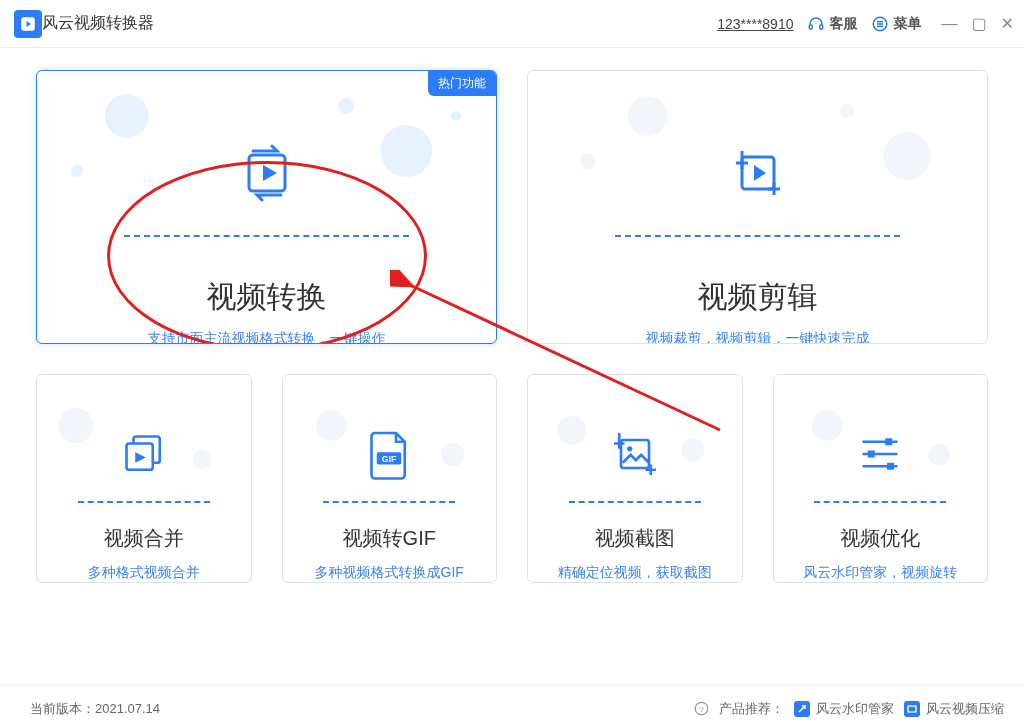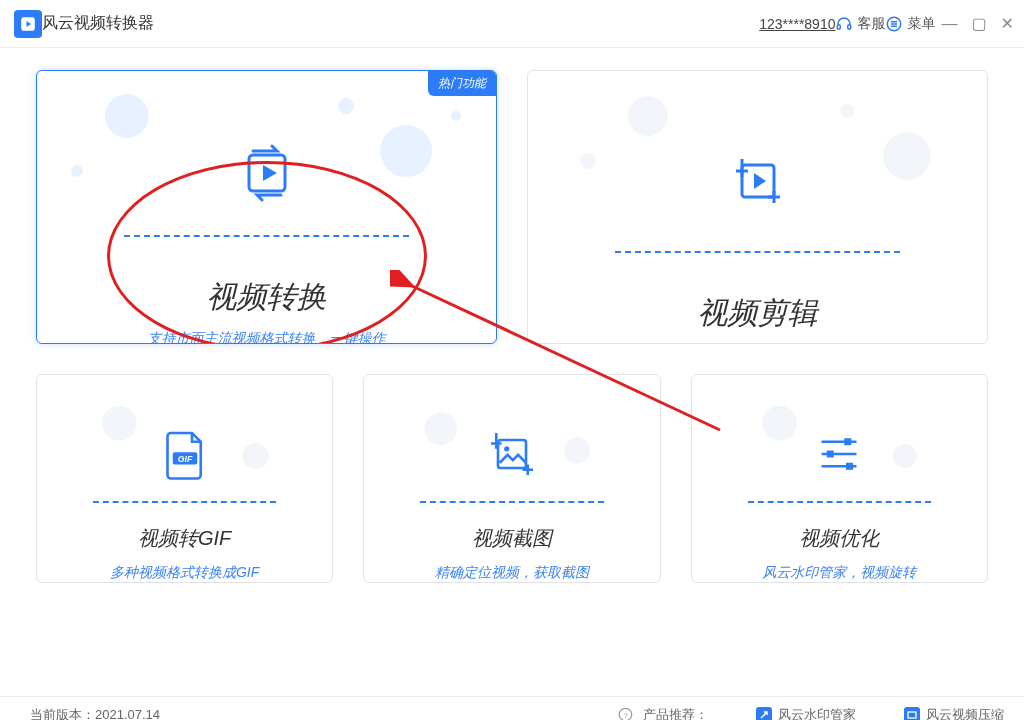--- a/index.html
+++ b/index.html
@@ -28,7 +28,7 @@
     display:flex; align-items:center; justify-content:center;
   }
   .app-title { font-size: 16px; color:#333; }
-  .titlebar-right { display:flex; align-items:center; font-size:14px; color:#555;margin-left:20px; }
+  .titlebar-right { display:flex; align-items:center; gap:14px; font-size:14px; color:#555;margin-left:20px; }
   .account { text-decoration: underline; color:#444; cursor:pointer; }
   .titlebar-item { display:flex; align-items:center; gap:4px; cursor:pointer; }
   .win-controls { display:flex; align-items:center; gap:14px; margin-left:6px; color:#888; }

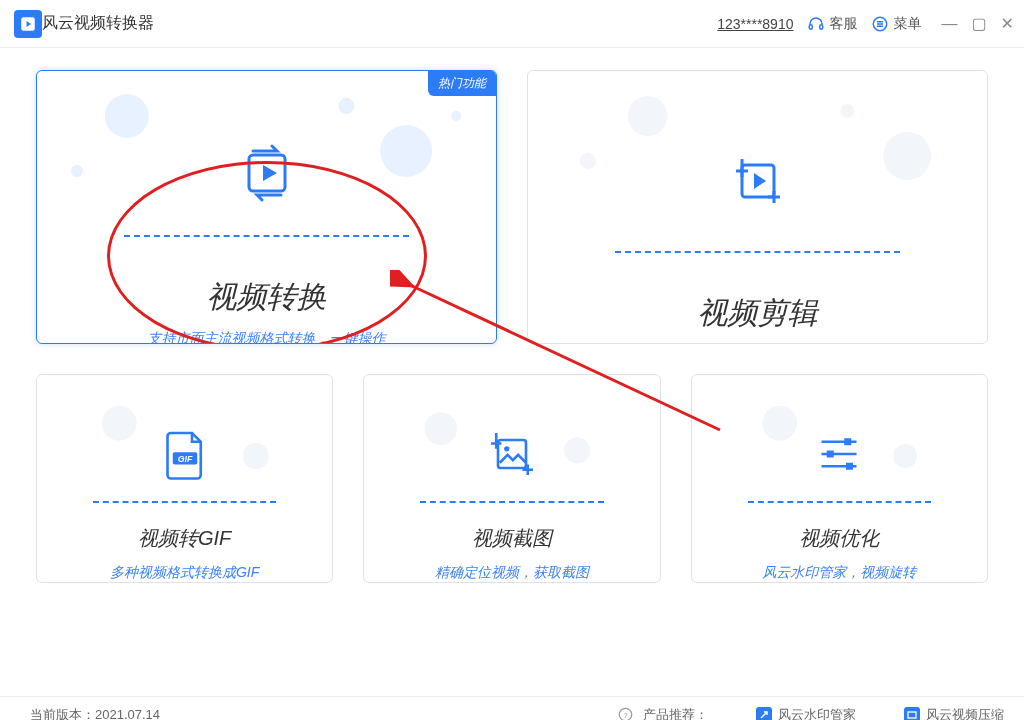--- a/index.html
+++ b/index.html
@@ -30,7 +30,7 @@
   .app-title { font-size: 16px; color:#333; }
   .titlebar-right { display:flex; align-items:center; gap:14px; font-size:14px; color:#555;margin-left:20px; }
   .account { text-decoration: underline; color:#444; cursor:pointer; }
-  .titlebar-item { display:flex; align-items:center; gap:4px; cursor:pointer; }
+  .titlebar-item { display:flex; align-items:center; gap:4px; cursor:pointer;font-weight:bold; }
   .win-controls { display:flex; align-items:center; gap:14px; margin-left:6px; color:#888; }
   .win-btn { cursor:pointer; font-size:16px; line-height:1; }
 

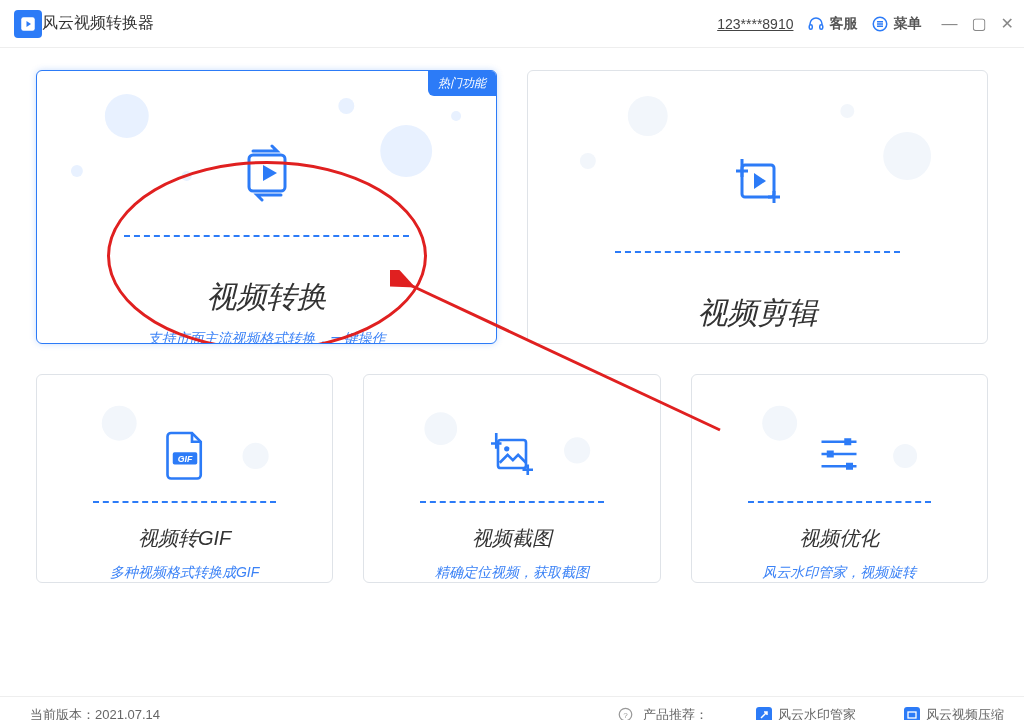--- a/index.html
+++ b/index.html
@@ -53,7 +53,6 @@
     justify-content:flex-start;
     cursor:pointer;
     overflow:hidden;
-    font-style:italic;
   }
   .card.selected { border:1px solid #2C7BF7; box-shadow:0 0 6px rgba(44,123,247,0.25); }
   .card.small { height:209px; }

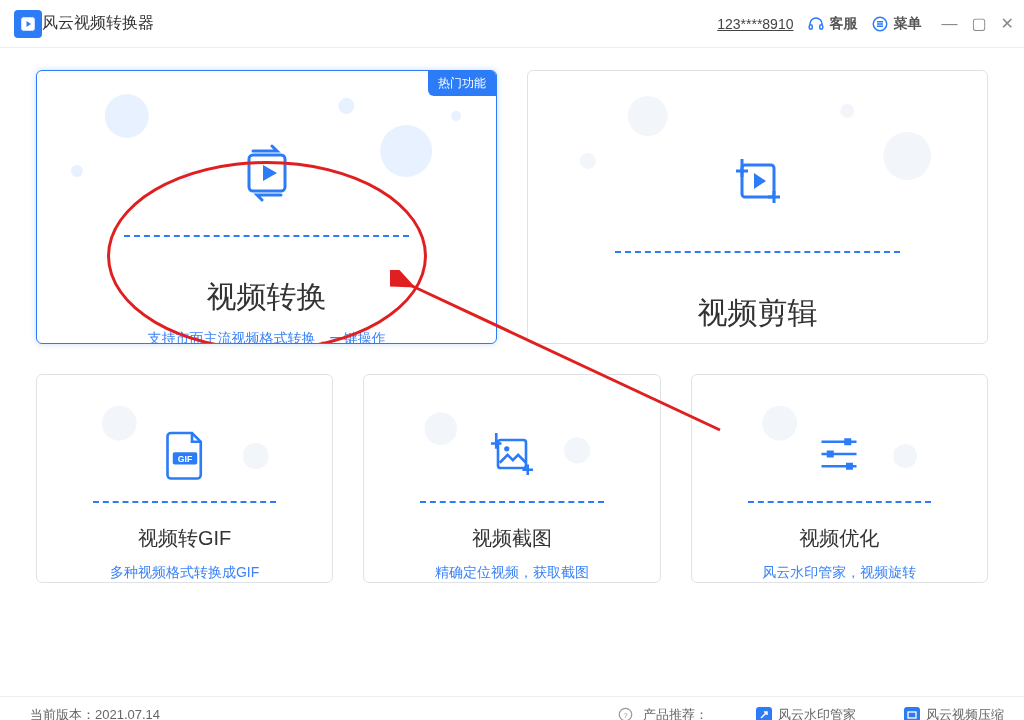--- a/index.html
+++ b/index.html
@@ -199,6 +199,7 @@
       </div>
       <div class="dash-line"></div>
       <div class="card-title">视频剪辑</div>
+      <div class="card-desc">视频裁剪，视频剪辑，一键快速完成</div>
     </div>
   </div>
 

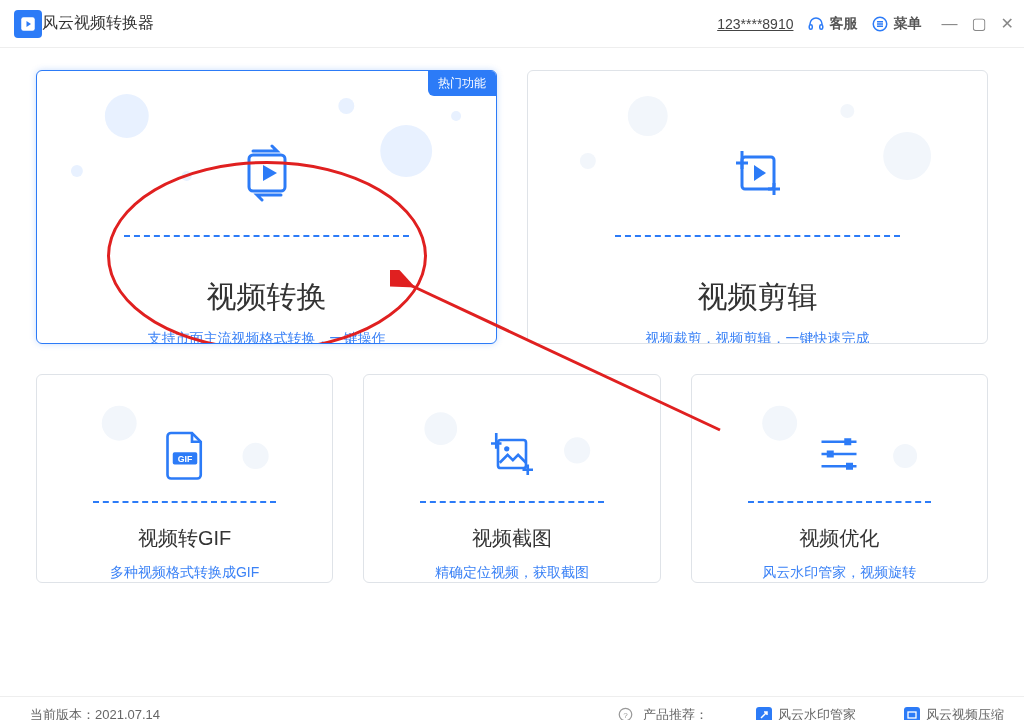--- a/index.html
+++ b/index.html
@@ -205,6 +205,22 @@
 
   <div class="row">
 
+    <div class="card small">
+      <svg class="bg-blobs" viewBox="0 0 220 110">
+          <circle cx="40" cy="35" r="18" fill="#f2f6fb"></circle>
+          <circle cx="170" cy="70" r="10" fill="#f2f6fb"></circle>
+        </svg>
+      <div class="icon-wrap">
+        <svg width="56" height="56" viewBox="0 0 64 64">
+          <rect x="20" y="12" width="30" height="30" rx="3" fill="none" stroke="#2C7BF7" stroke-width="3"></rect>
+          <rect x="12" y="20" width="30" height="30" rx="3" fill="#fff" stroke="#2C7BF7" stroke-width="3"></rect>
+          <polygon points="22,30 34,36 22,42" fill="#2C7BF7"></polygon>
+        </svg>
+      </div>
+      <div class="dash-line"></div>
+      <div class="card-title">视频合并</div>
+      <div class="card-desc">多种格式视频合并</div>
+    </div>
 
     <div class="card small">
       <svg class="bg-blobs" viewBox="0 0 220 110">

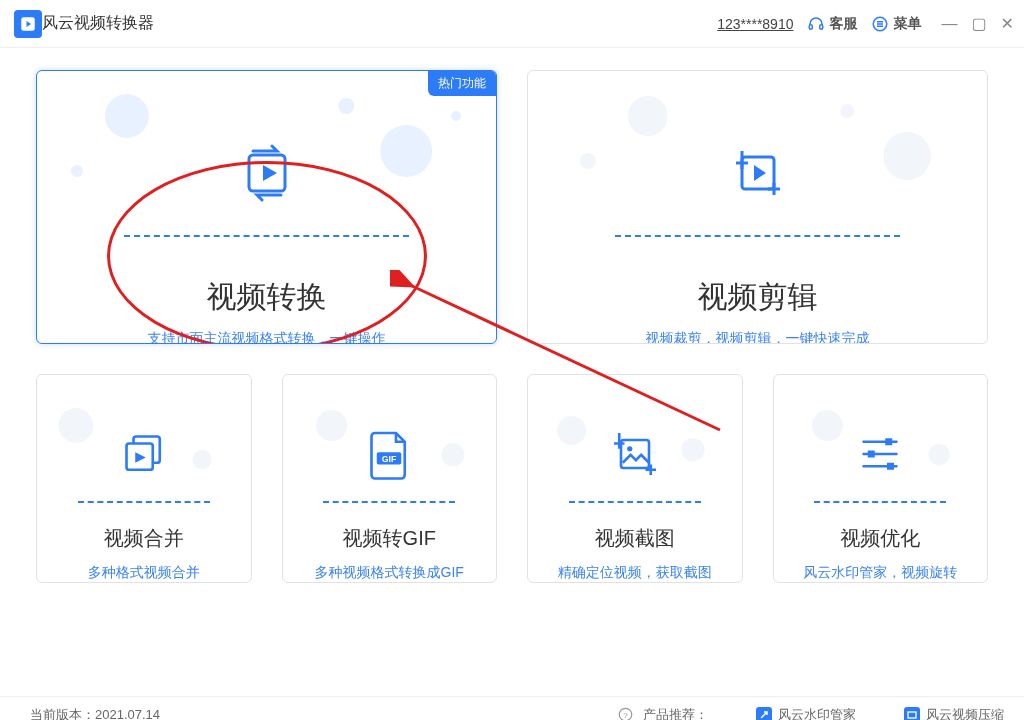--- a/index.html
+++ b/index.html
@@ -102,7 +102,7 @@
   
   .footer {
     position:absolute; left:0; right:0; bottom:0;
-    height:24px;
+    height:36px;
     border-top:1px solid #eee;
     display:flex; align-items:center; justify-content:space-between;
     padding:12px 20px 0 30px;

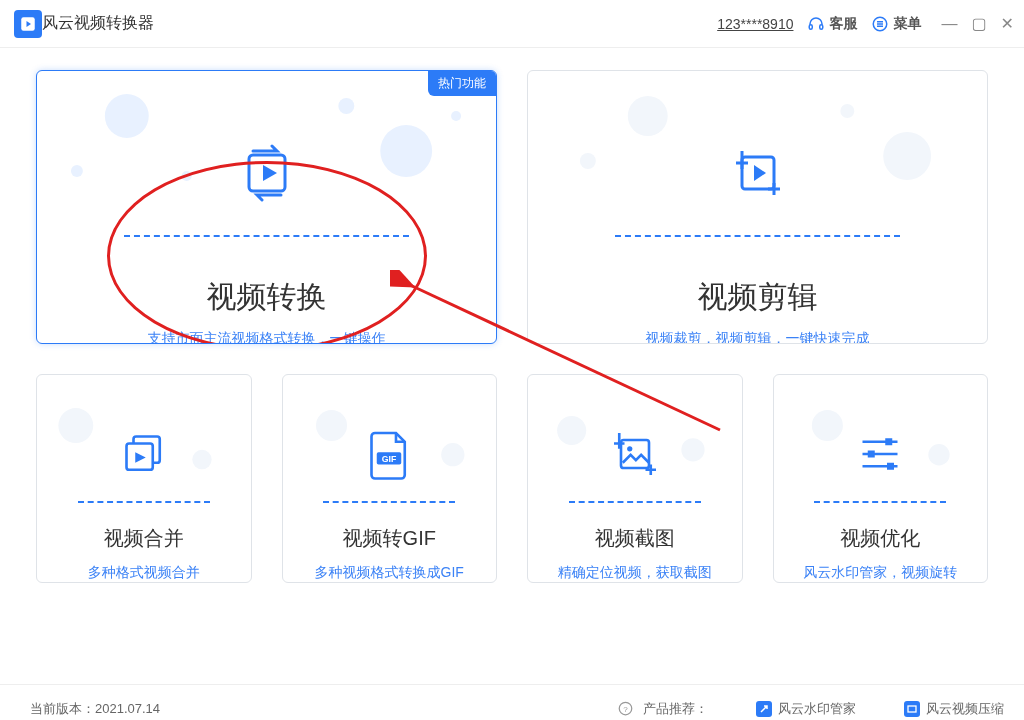--- a/index.html
+++ b/index.html
@@ -109,7 +109,7 @@
     font-size:13px; color:#666;
   }
   .footer-right { display:flex; align-items:center; gap:10px; }
-  .rec-chip { display:flex; align-items:center; gap:6px; cursor:pointer;margin-left:38px; }
+  .rec-chip { display:flex; align-items:center; gap:6px; cursor:pointer; }
   .rec-ico { width:16px; height:16px; background:#2C7BF7; border-radius:3px; display:flex; align-items:center; justify-content:center; }
 </style>
 </head>

